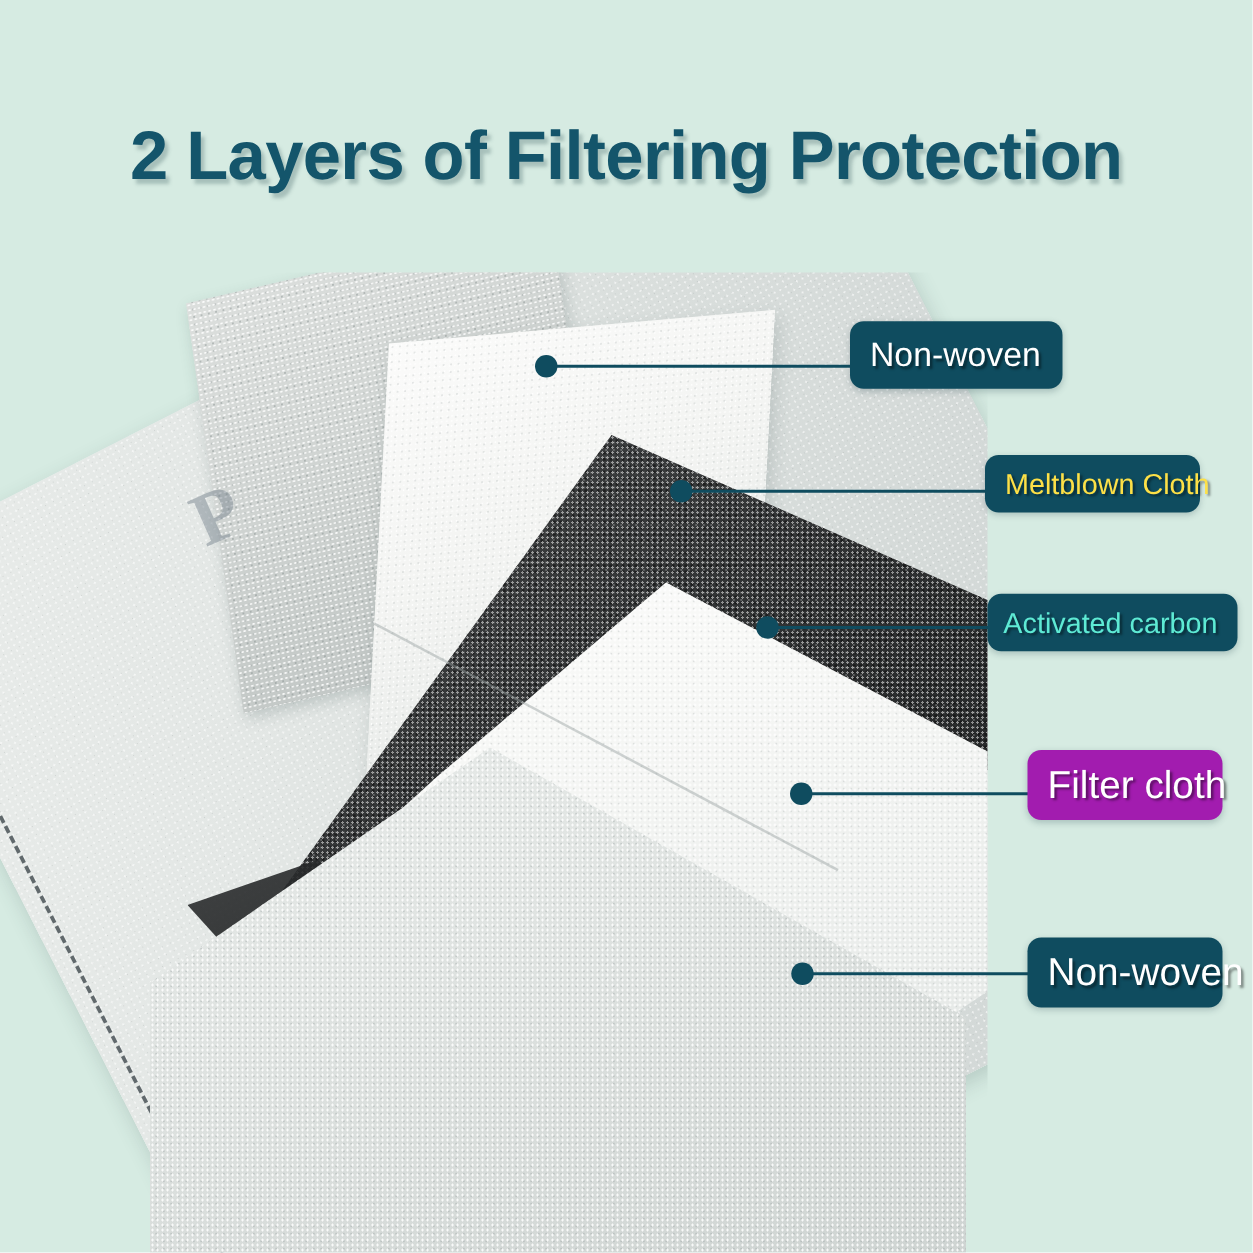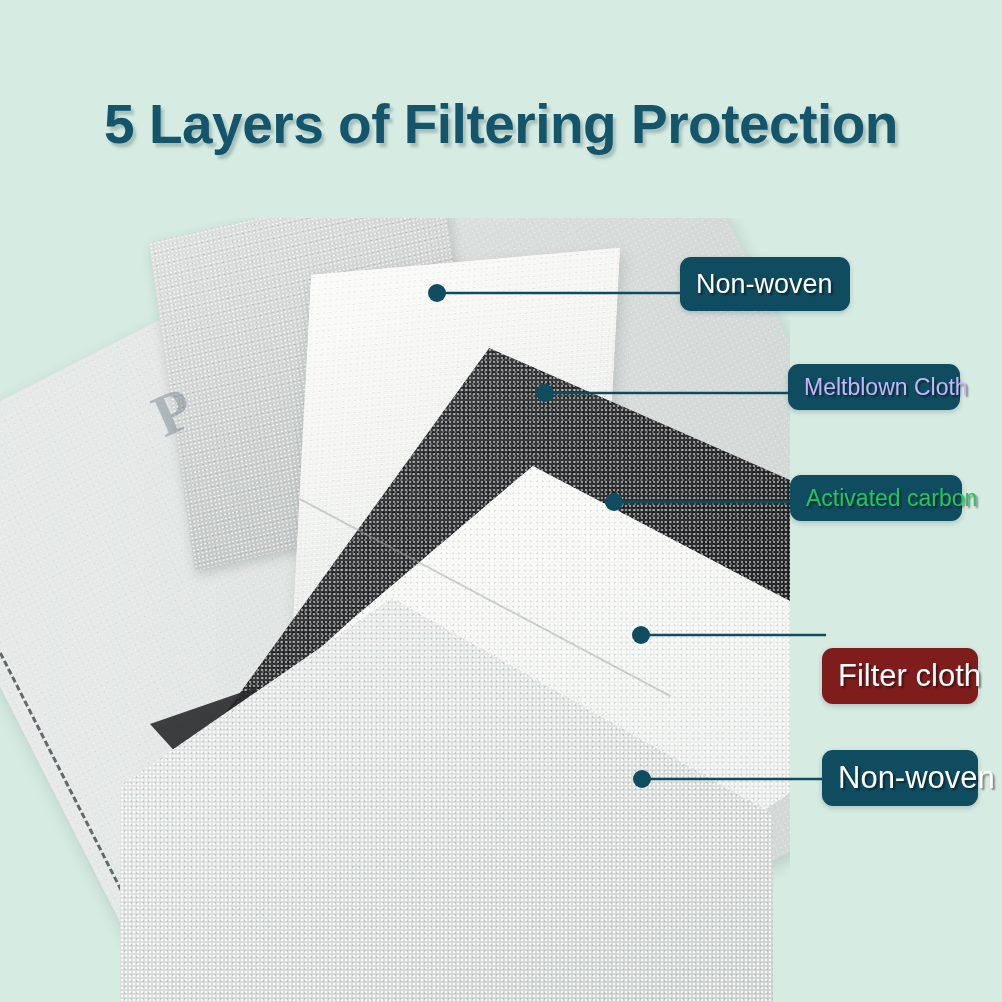--- a/index.html
+++ b/index.html
@@ -249,7 +249,7 @@
     </div>
   </div>
 
-  <div id="title" style="color: rgb(20, 85, 107);">5 Layers of Filtering Protection</div>
+  <div id="title" style="color: rgb(20, 85, 107);">2 Layers of Filtering Protection</div>
 
   <svg id="callout-layer" viewBox="0 0 1002 1002" width="1002" height="1002">
       <g>

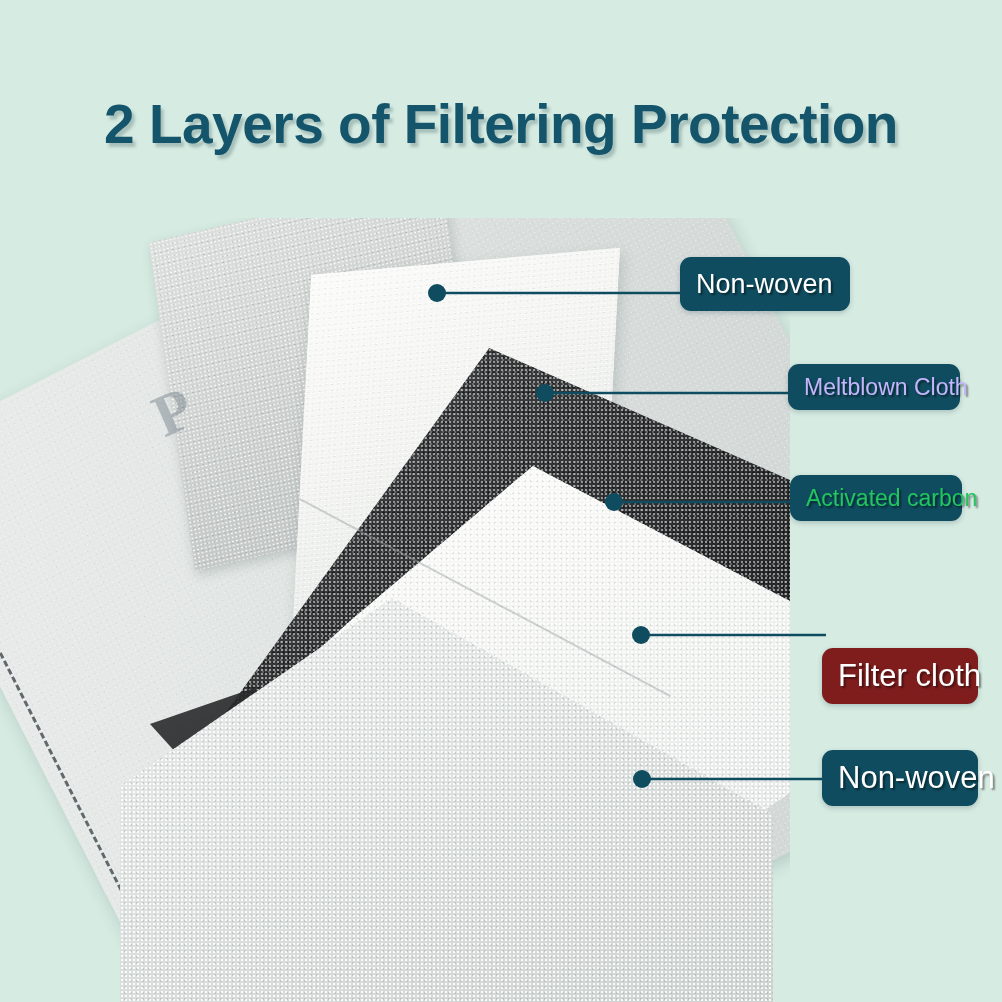--- a/index.html
+++ b/index.html
@@ -278,7 +278,7 @@
       <div class="badge" style="left: 680px; top: 257px; width: 170px; height: 54px; background: rgb(15, 76, 95); color: rgb(255, 255, 255); font-size: 27px;">
         <span>Non-woven</span>
       </div>
-      <div class="badge" style="left: 788px; top: 364px; width: 172px; height: 46px; background: rgb(15, 76, 95); color: #c4b5fd; font-size: 23px;">
+      <div class="badge" style="left: 788px; top: 364px; width: 172px; height: 46px; background: rgb(15, 76, 95); color: #fde047; font-size: 23px;">
         <span>Meltblown Cloth</span>
       </div>
       <div class="badge" style="left: 790px; top: 475px; width: 172px; height: 46px; background: rgb(15, 76, 95); color: #22c55e; font-size: 23px;">

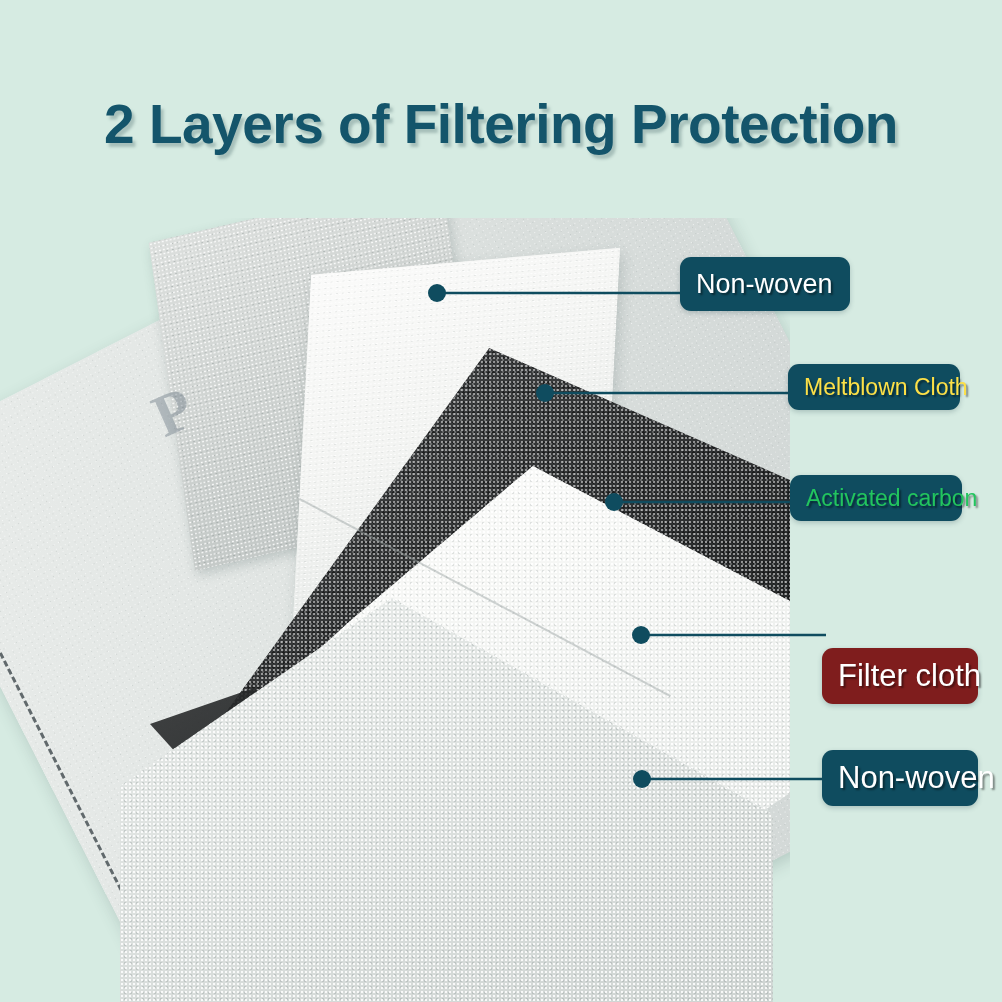--- a/index.html
+++ b/index.html
@@ -281,7 +281,7 @@
       <div class="badge" style="left: 788px; top: 364px; width: 172px; height: 46px; background: rgb(15, 76, 95); color: #fde047; font-size: 23px;">
         <span>Meltblown Cloth</span>
       </div>
-      <div class="badge" style="left: 790px; top: 475px; width: 172px; height: 46px; background: rgb(15, 76, 95); color: #22c55e; font-size: 23px;">
+      <div class="badge" style="left: 790px; top: 475px; width: 200px; height: 46px; background: rgb(15, 76, 95); color: #5eead4; font-size: 23px; justify-content: flex-end;">
         <span>Activated carbon</span>
       </div>
       <div class="badge" style="left: 822px; top: 600px; width: 156px; height: 56px; background: #7f1d1d; color: rgb(255, 255, 255); font-size: 31px; margin-top: 48px;">

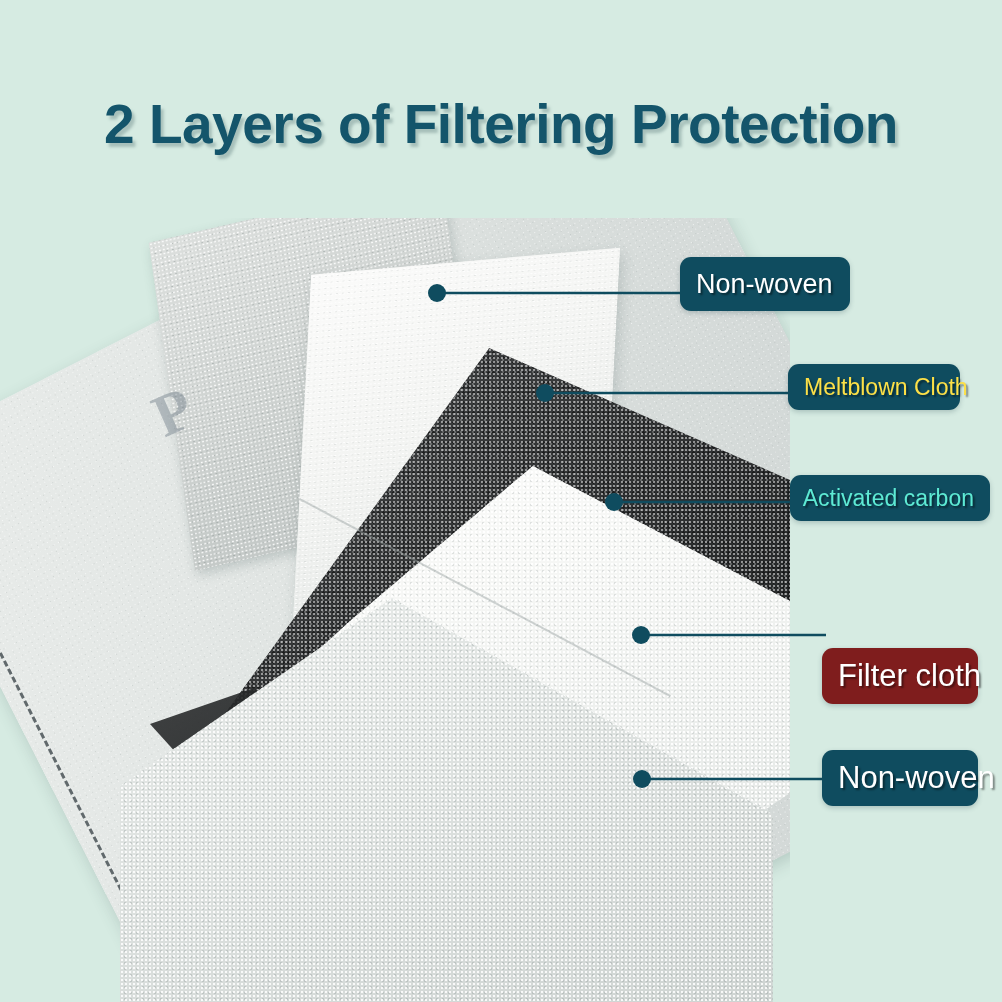--- a/index.html
+++ b/index.html
@@ -284,7 +284,7 @@
       <div class="badge" style="left: 790px; top: 475px; width: 200px; height: 46px; background: rgb(15, 76, 95); color: #5eead4; font-size: 23px; justify-content: flex-end;">
         <span>Activated carbon</span>
       </div>
-      <div class="badge" style="left: 822px; top: 600px; width: 156px; height: 56px; background: #7f1d1d; color: rgb(255, 255, 255); font-size: 31px; margin-top: 48px;">
+      <div class="badge" style="left: 822px; top: 600px; width: 156px; height: 56px; background: #a21caf; color: rgb(255, 255, 255); font-size: 31px;">
         <span>Filter cloth</span>
       </div>
       <div class="badge" style="left: 822px; top: 750px; width: 156px; height: 56px; background: rgb(15, 76, 95); color: rgb(255, 255, 255); font-size: 31px;">

